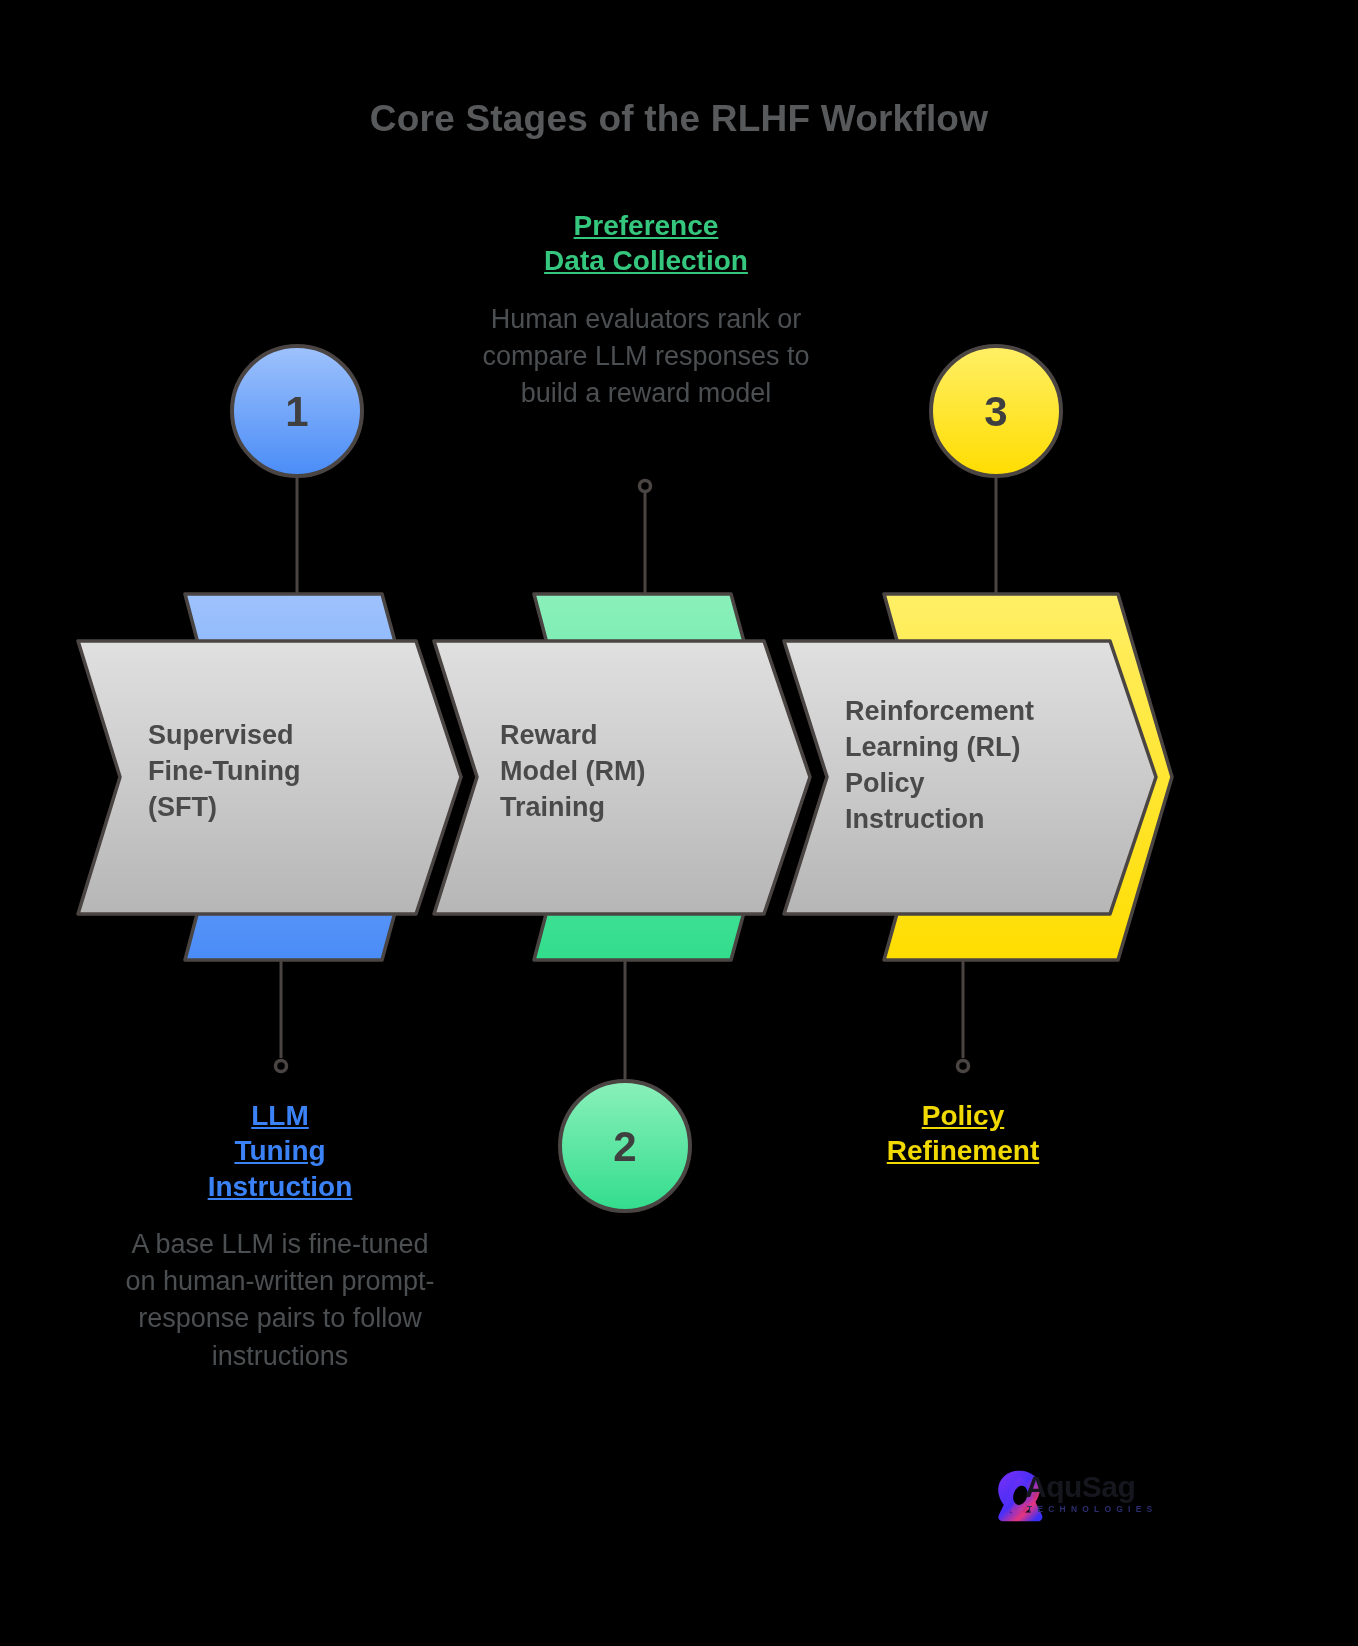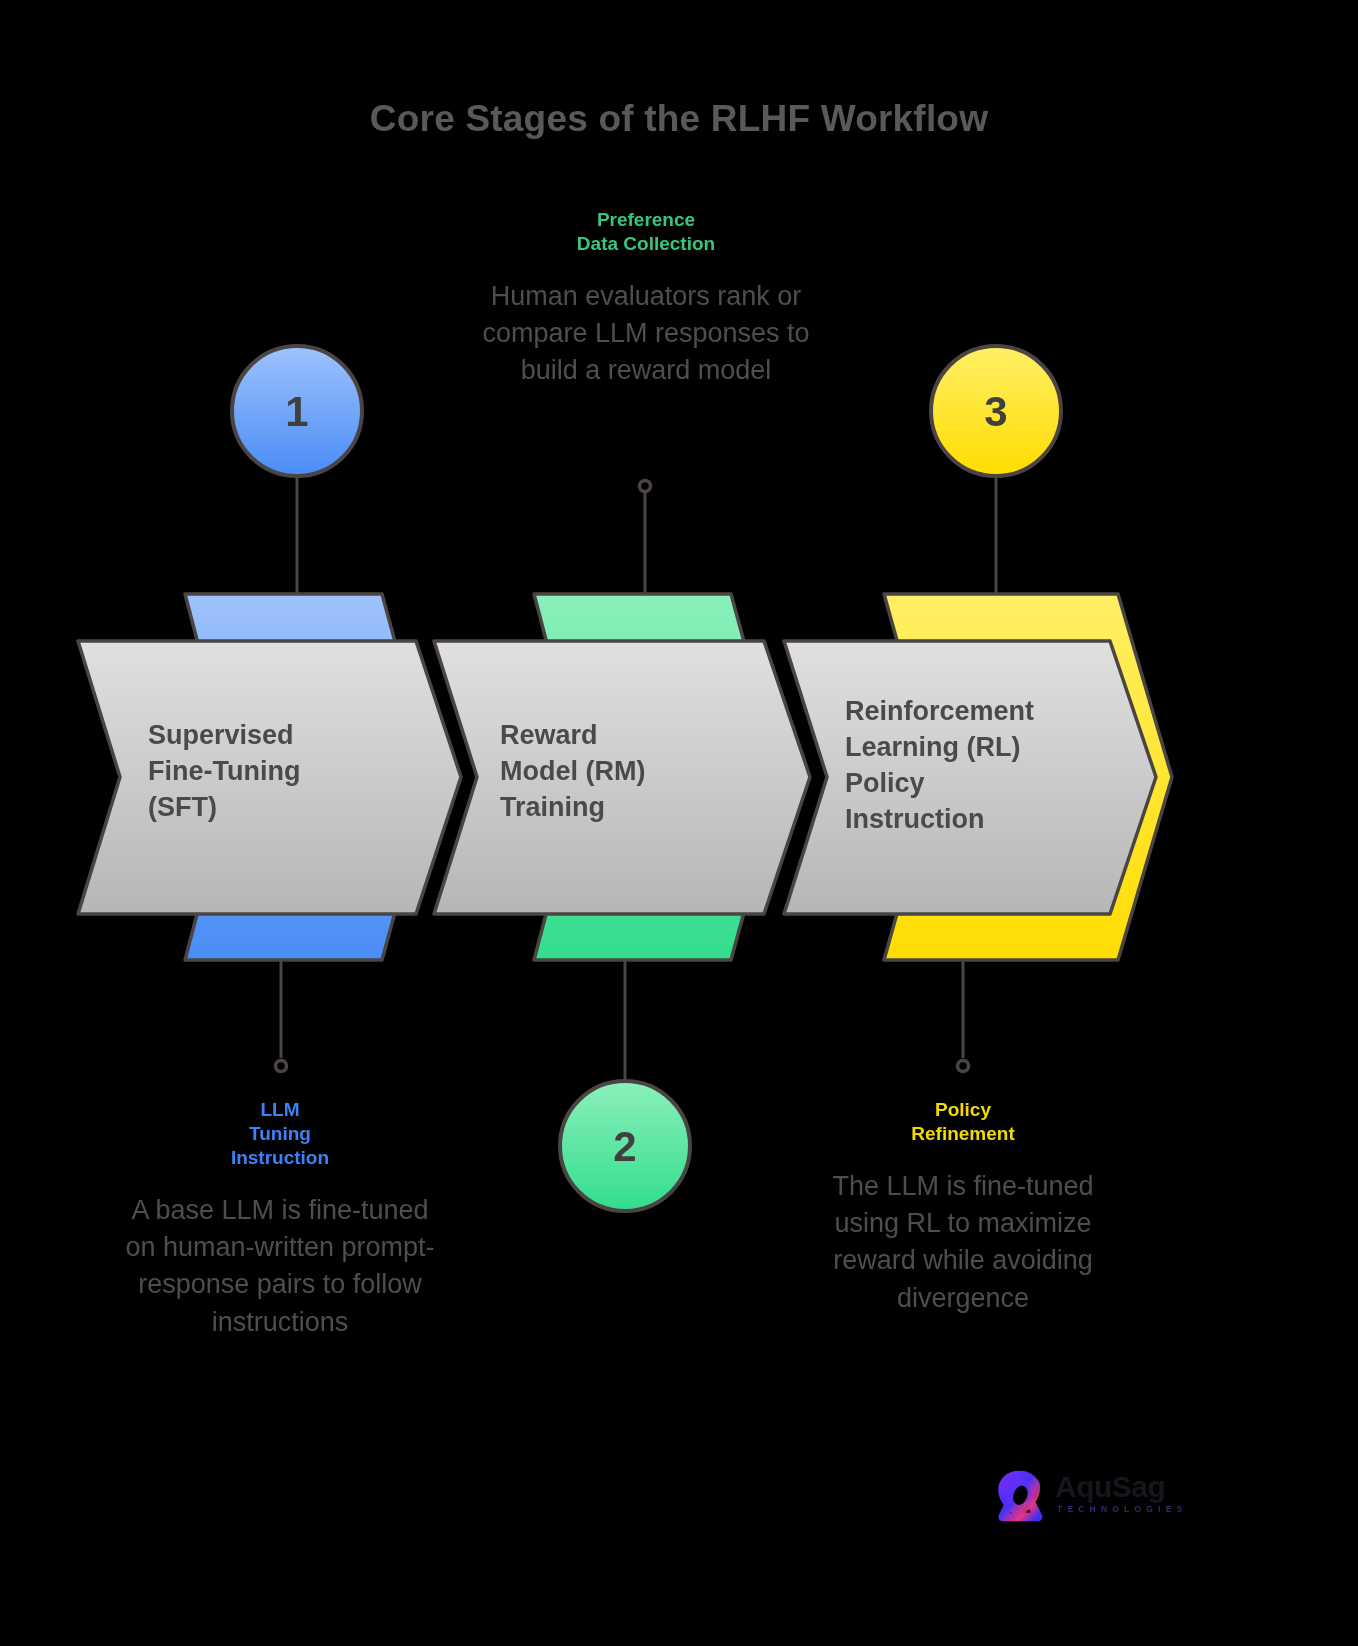--- a/index.html
+++ b/index.html
@@ -21,7 +21,7 @@
   
   .callout{position:absolute;text-align:center;}
   .callout .head{
-    font-size:19px;font-weight:bold;line-height:1.26;
+    font-size:28px;font-weight:bold;line-height:1.26;text-decoration:underline;
   }
   .callout .body{
     font-size:27px;font-weight:400;color:#4c4f51;line-height:1.38;margin-top:22px;

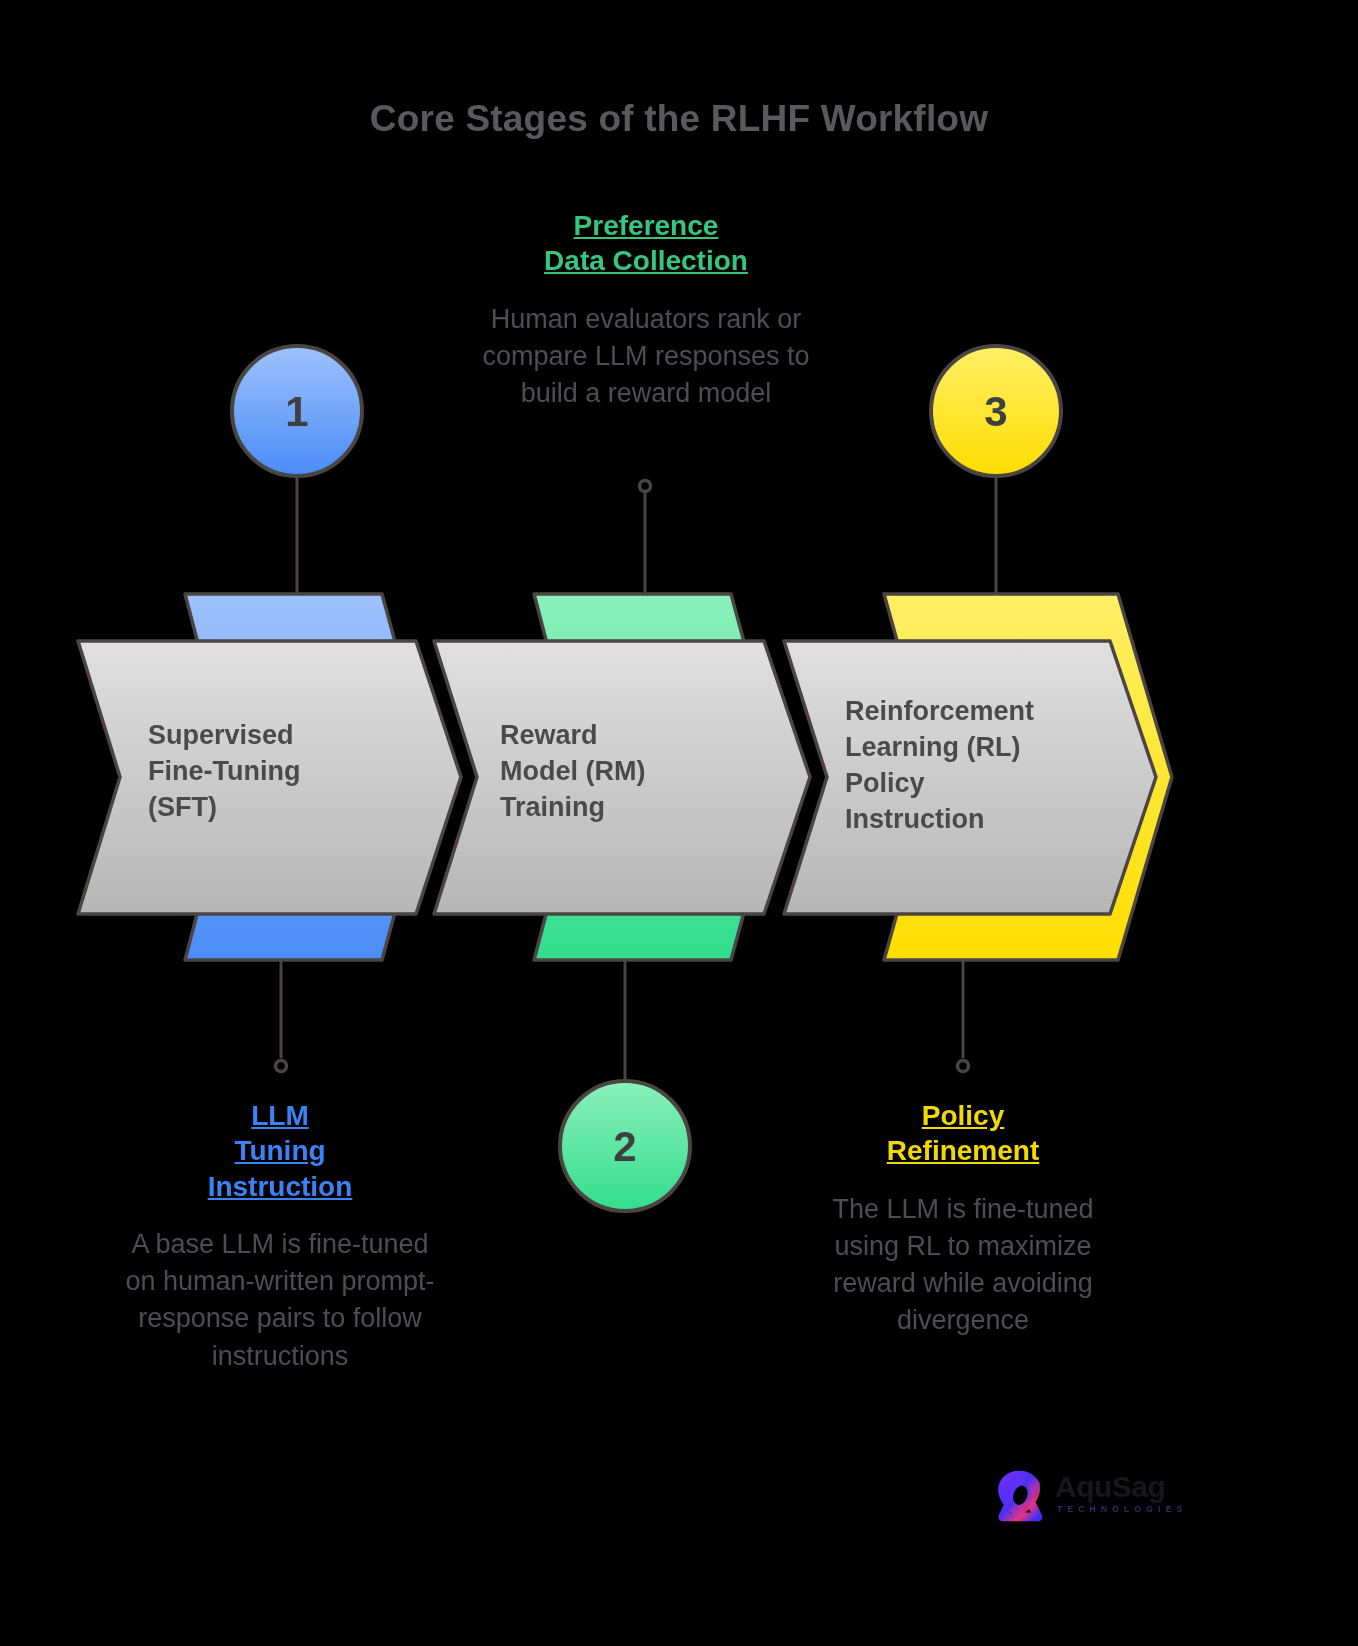--- a/index.html
+++ b/index.html
@@ -162,7 +162,6 @@
     <div>Policy</div>
     <div>Refinement</div>
   </div>
-  <div class="body">The LLM is fine-tuned using RL to maximize reward while avoiding divergence</div>
 </div>
 
 <div id="logo">

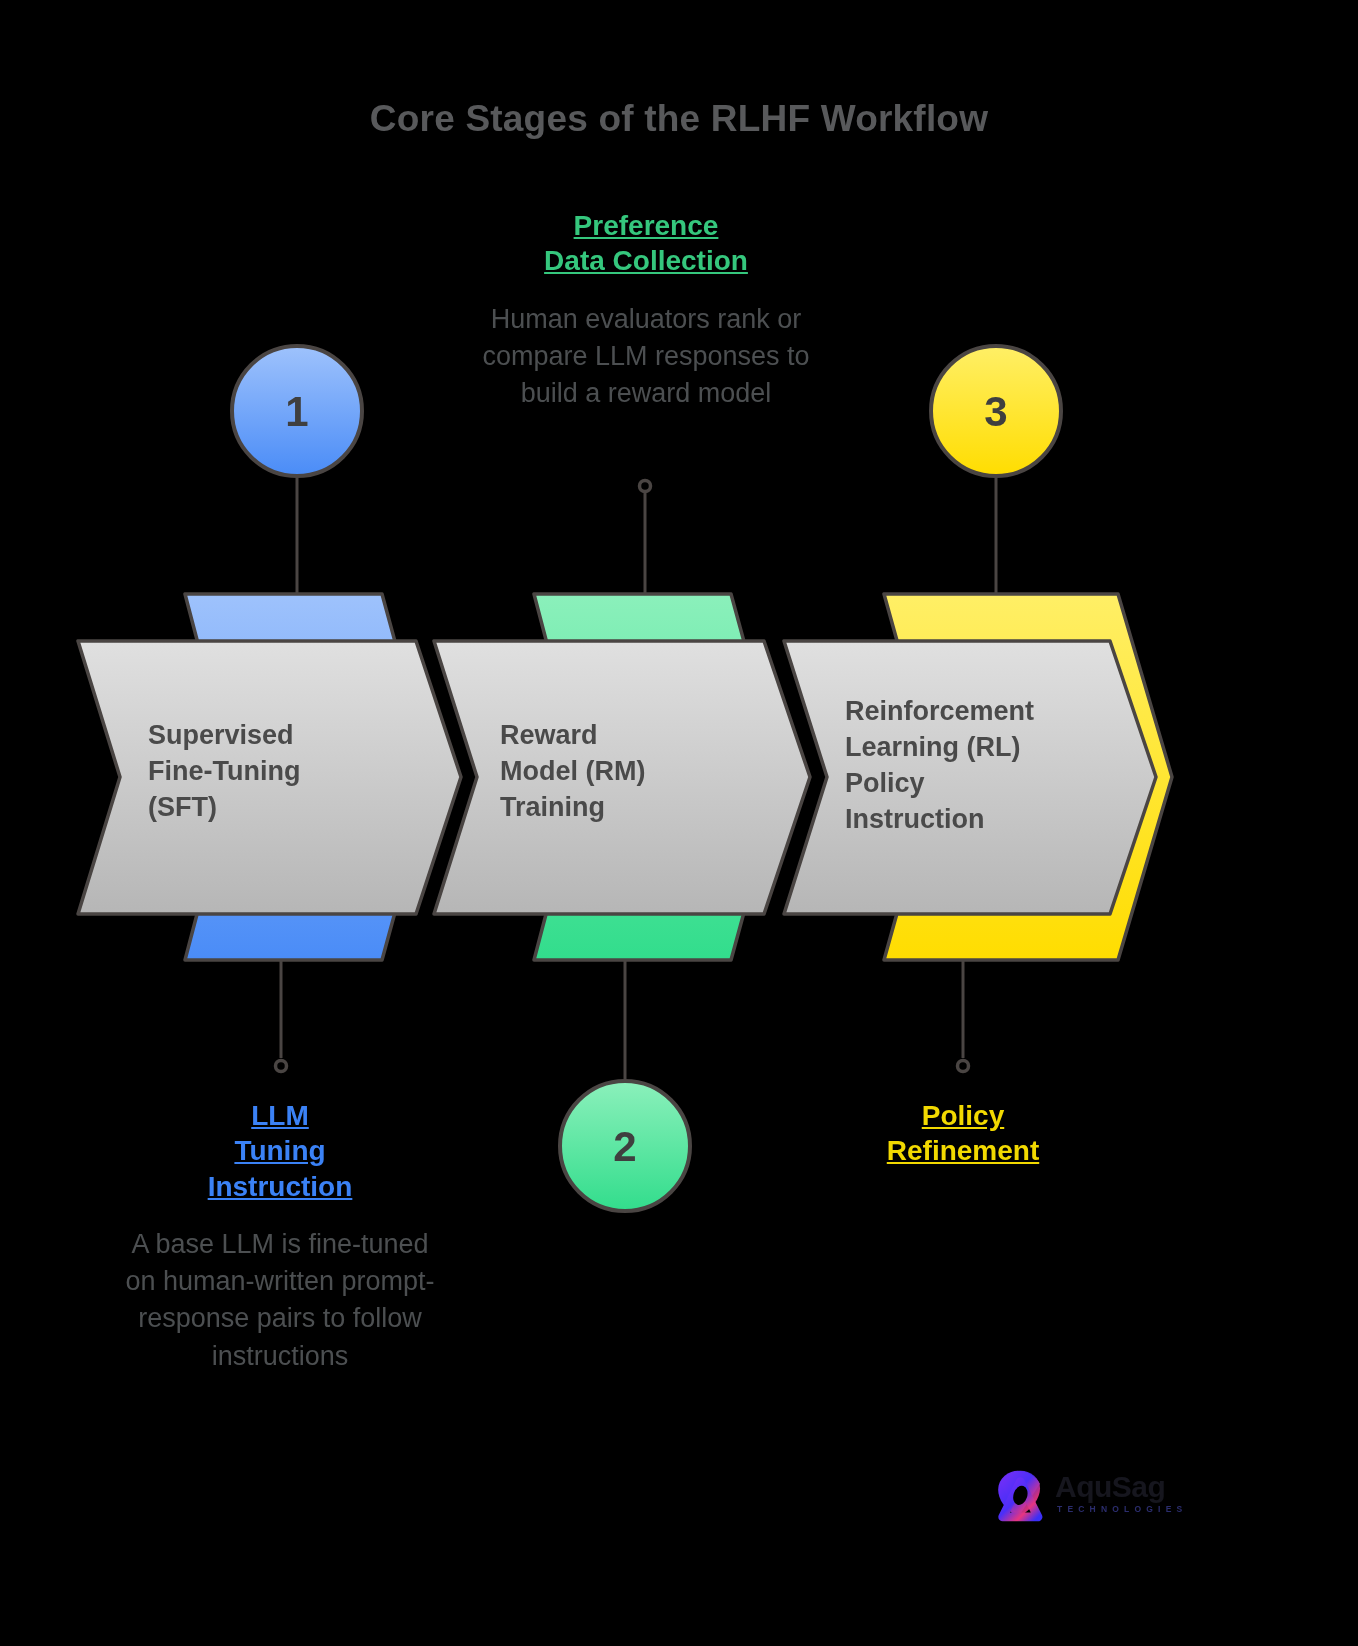--- a/index.html
+++ b/index.html
@@ -44,7 +44,7 @@
   #label-3{left:845px;top:694px;width:270px;}
 
   
-  #logo{position:absolute;left:989px;top:1466px;width:215px;height:62px;}
+  #logo{position:absolute;left:959px;top:1466px;width:215px;height:62px;}
   #logo-word{
     position:absolute;left:66px;top:4px;font-size:30px;font-weight:bold;
     color:#16161e;letter-spacing:-0.5px;

